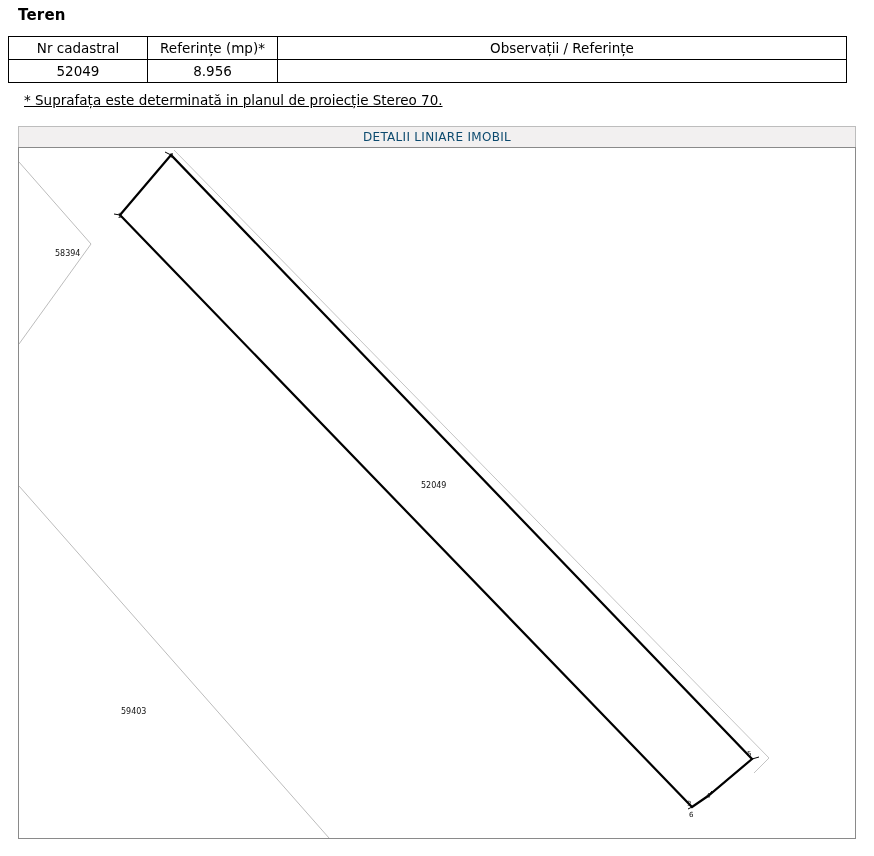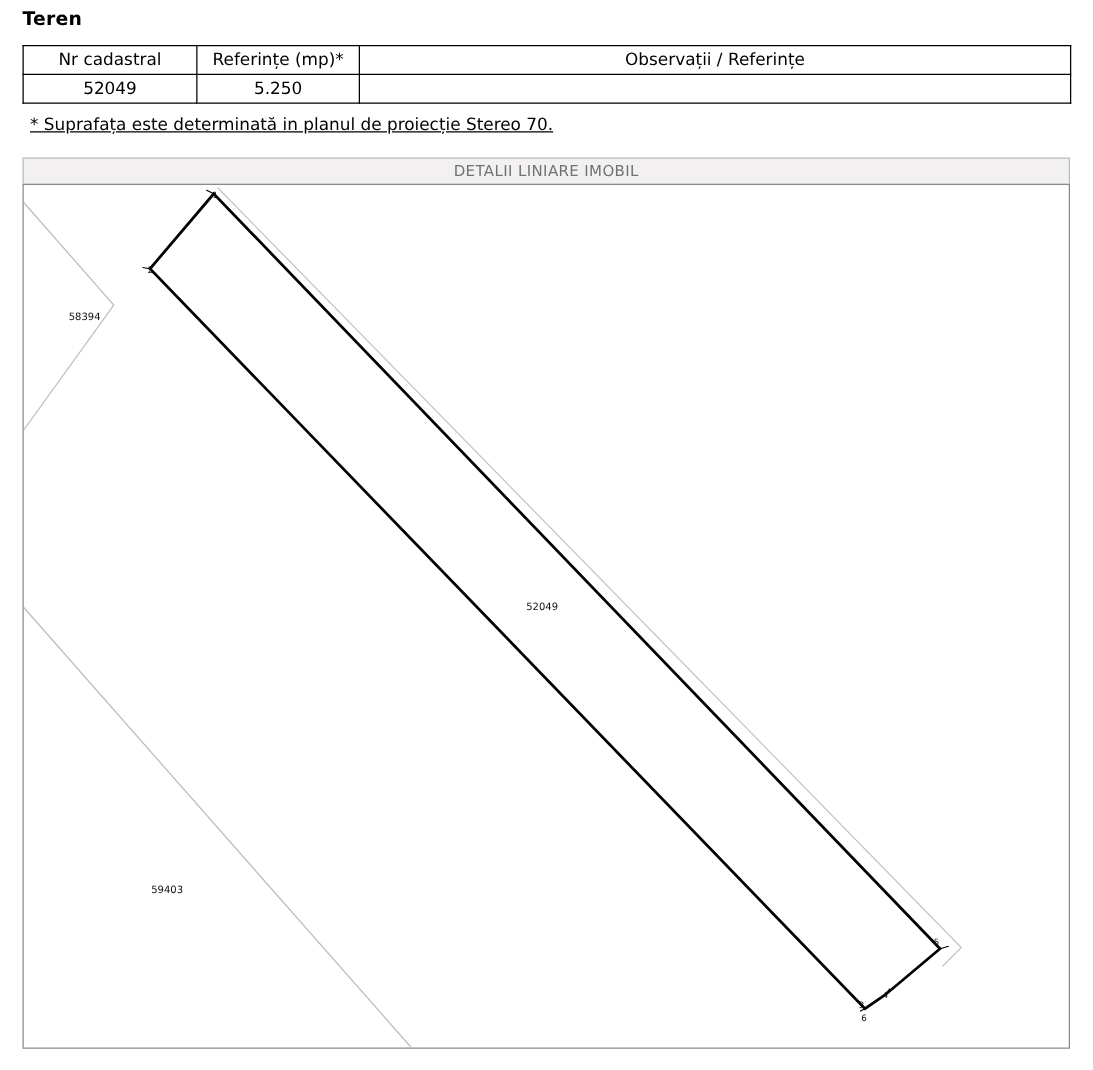--- a/index.html
+++ b/index.html
@@ -31,7 +31,7 @@
   }
   table.teren {
     position: absolute;
-    left: 18px;
+    left: 8px;
     top: 36px;
     width: 838px;
     border-collapse: collapse;

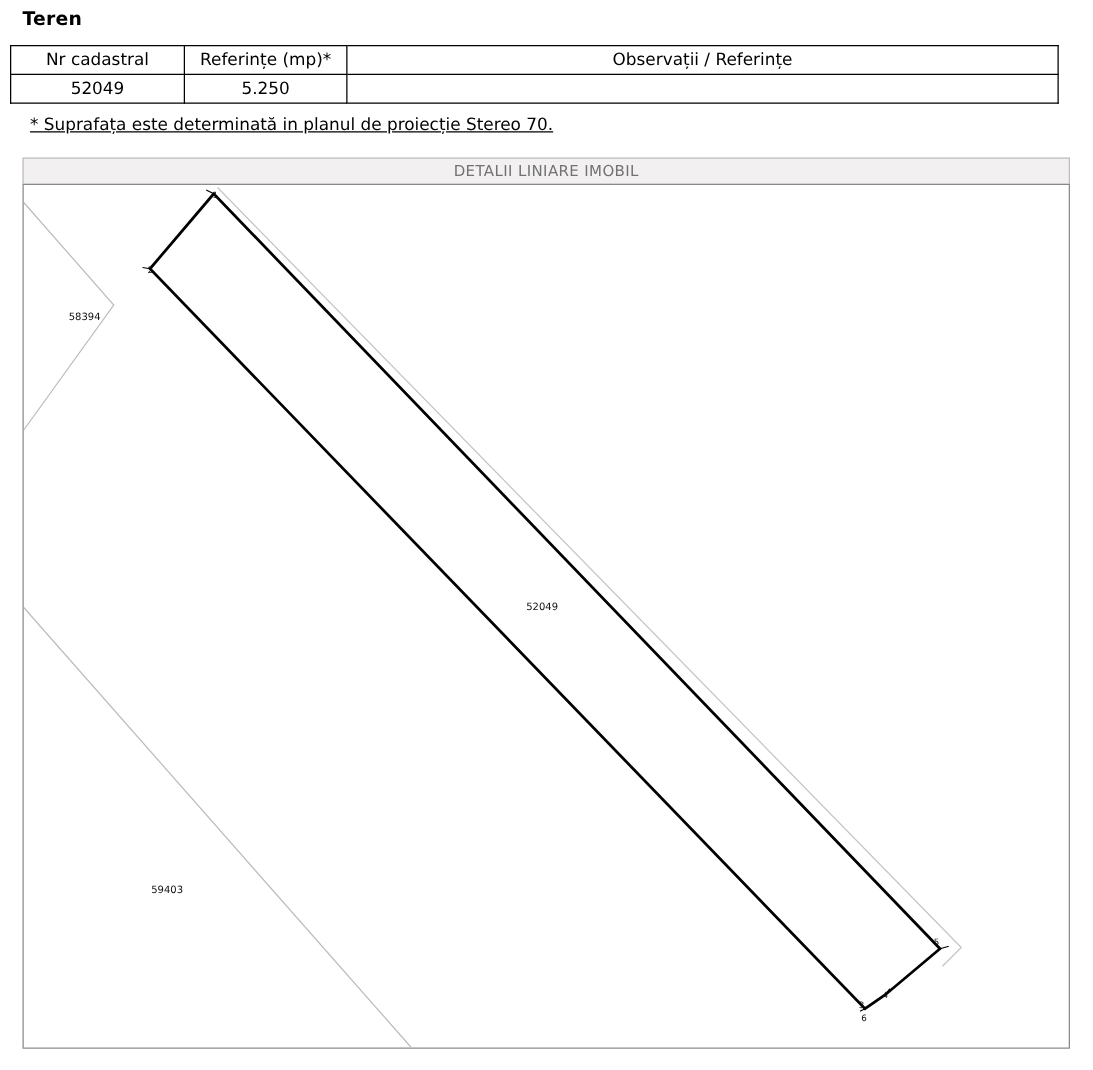--- a/index.html
+++ b/index.html
@@ -119,7 +119,7 @@
     <tbody>
       <tr>
         <td>52049</td>
-        <td>5.250</td>
+        <td>8.956</td>
         <td></td>
       </tr>
     </tbody>

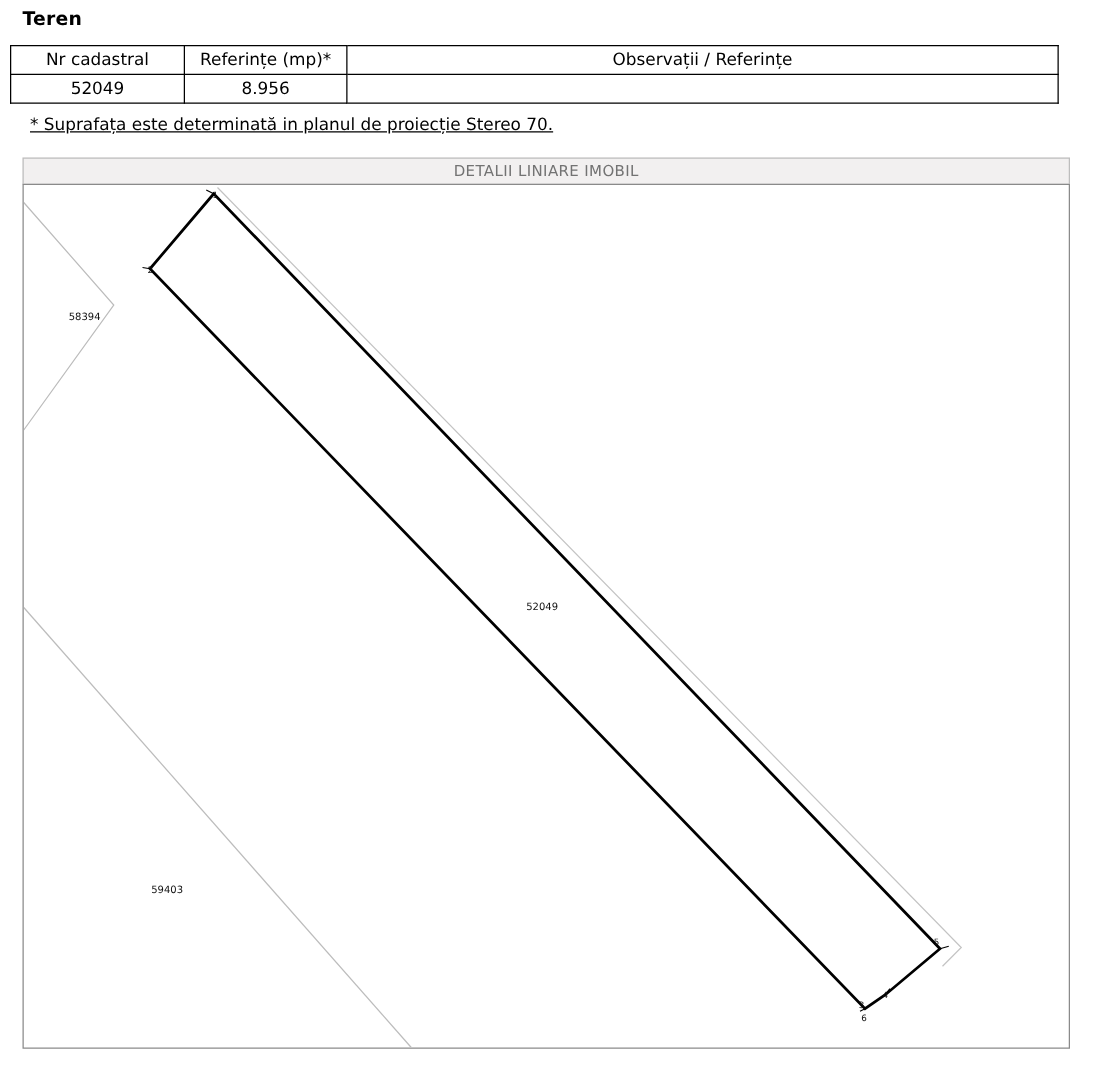--- a/index.html
+++ b/index.html
@@ -65,7 +65,7 @@
     border: 1px solid #bdbdbd;
     box-sizing: border-box;
     font-size: 12px;
-    color: #737373;
+    color: #0c4a6e;
     display: flex;
     align-items: center;
     justify-content: center;

